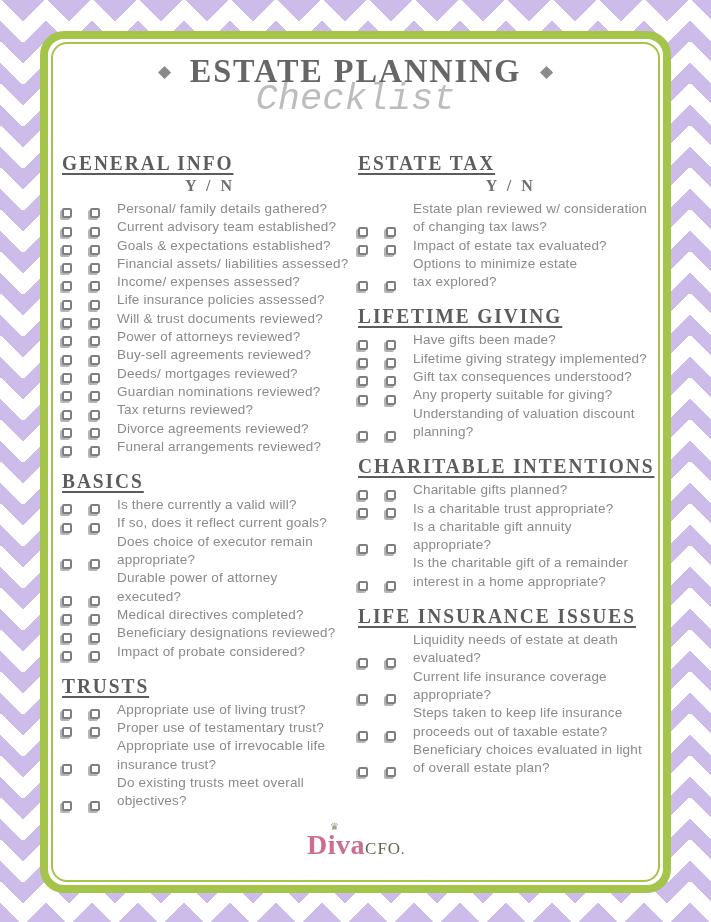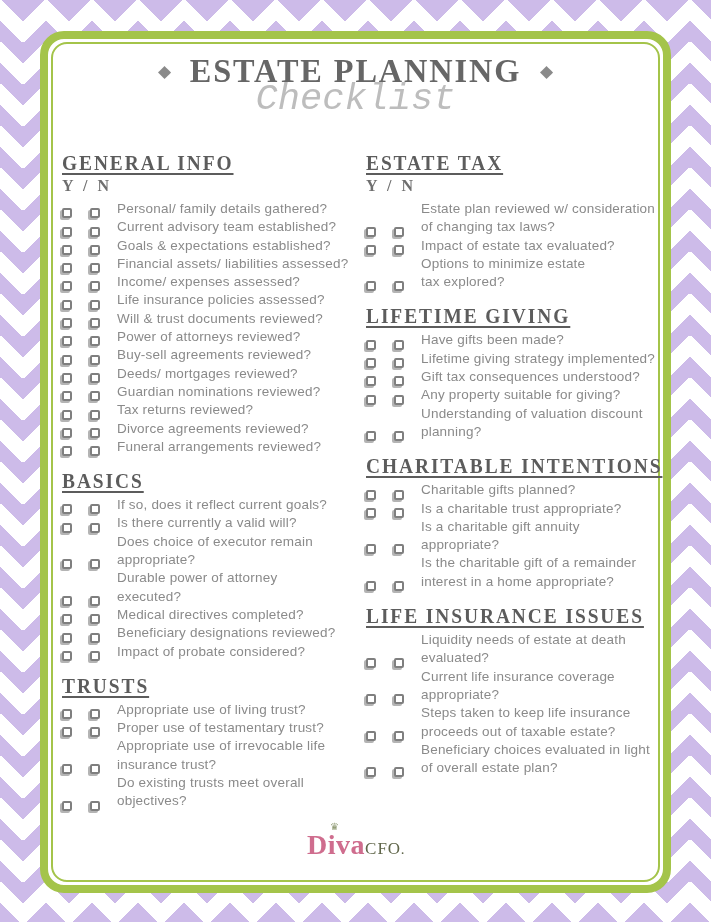--- a/index.html
+++ b/index.html
@@ -59,7 +59,6 @@
   .cols{
     position:absolute; top:113px; left:14px; right:0;
     display:flex;
-    gap:8px;
   }
   .col{ display:flex; flex-direction:column; }
   .col-left{ width:296px; flex:none; }

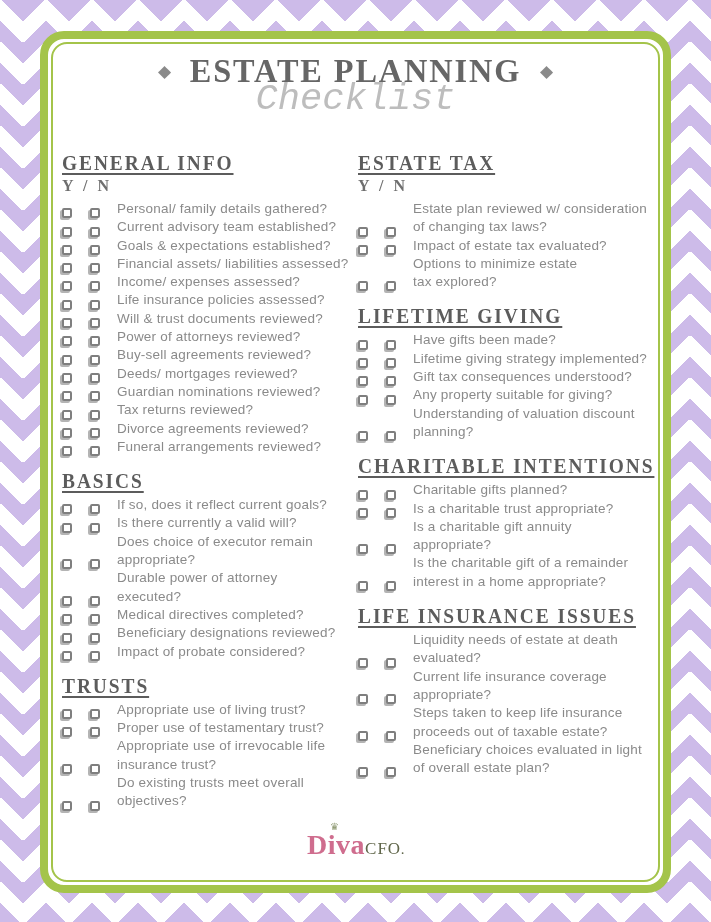--- a/index.html
+++ b/index.html
@@ -78,7 +78,7 @@
   .yn{
     font-family:"Liberation Serif", serif;
     font-weight:700; font-size:16px; letter-spacing:3px;
-    color:#6f6f6f; line-height:20px; margin-top:2px;
+    color:#6f6f6f; line-height:20px; margin-top:2px;text-align:center;
   }
   .items{ margin-top:4px; }
   .row{ display:flex; align-items:flex-end; }

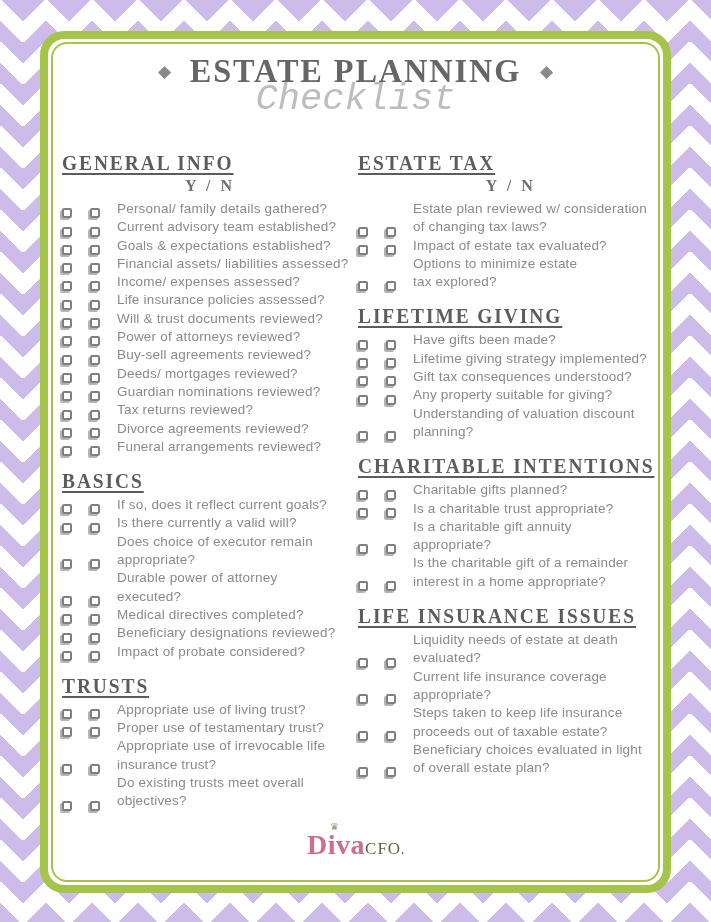--- a/index.html
+++ b/index.html
@@ -235,13 +235,13 @@
   <div class="row">
     <span class="cb cb-y"></span>
     <span class="cb cb-n"></span>
+    <span class="item-label">Is there currently a valid will?</span>
+  </div>
+
+  <div class="row">
+    <span class="cb cb-y"></span>
+    <span class="cb cb-n"></span>
     <span class="item-label">If so, does it reflect current goals?</span>
-  </div>
-
-  <div class="row">
-    <span class="cb cb-y"></span>
-    <span class="cb cb-n"></span>
-    <span class="item-label">Is there currently a valid will?</span>
   </div>
 
   <div class="row">

